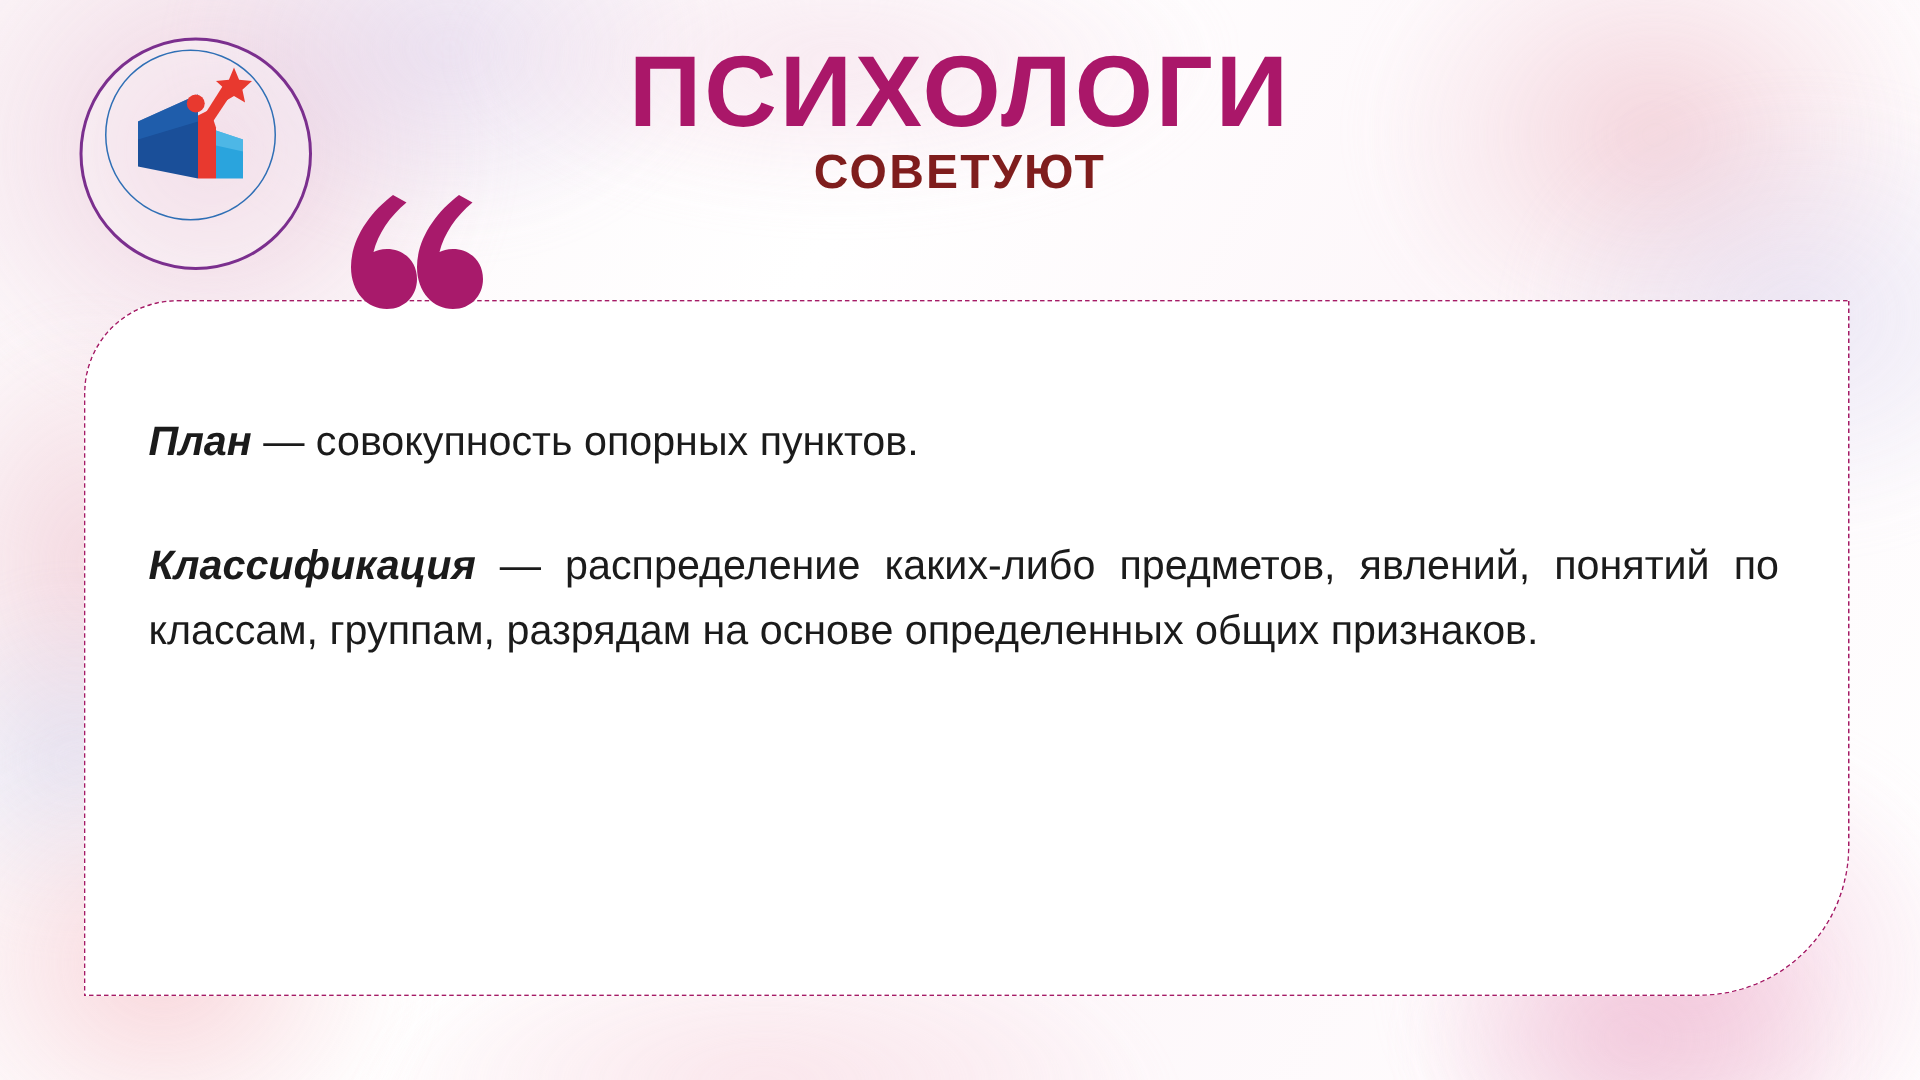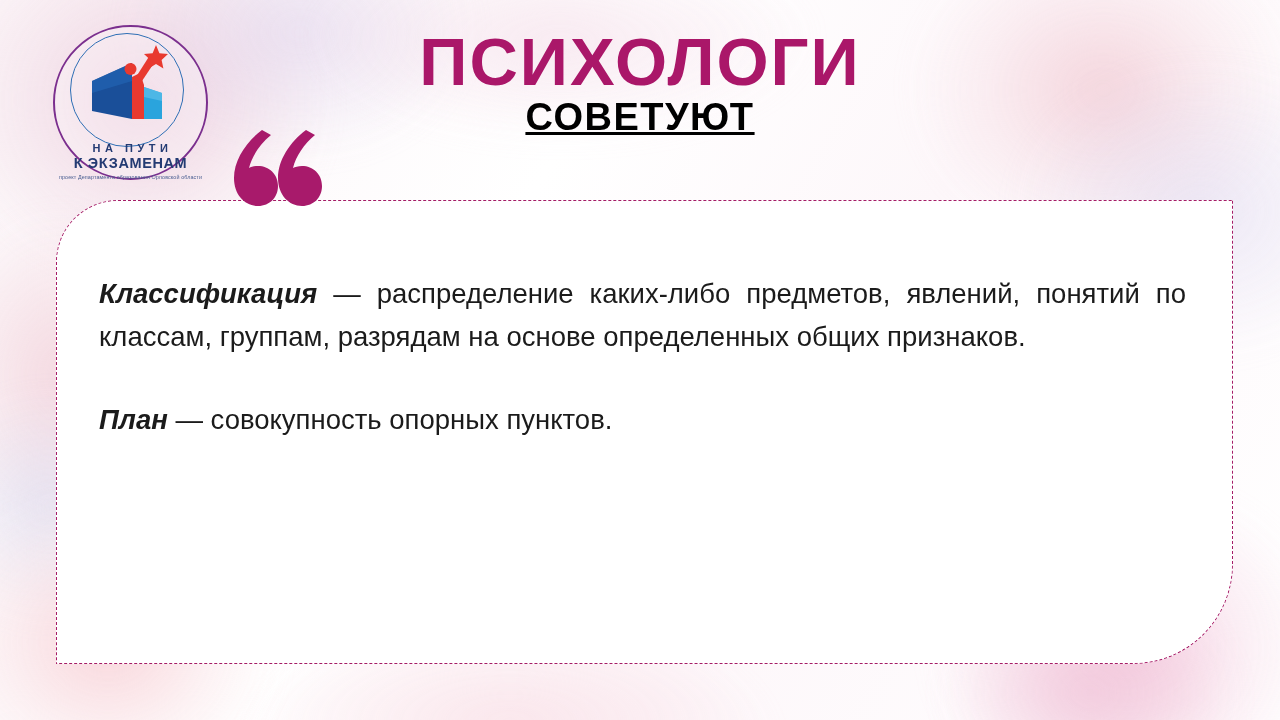--- a/index.html
+++ b/index.html
@@ -166,13 +166,12 @@
     line-height: 1.02;
   }
   .heading-sub {
-    font-size: 38px;
-    font-weight: 700;
-    color: #000000;
+    font-size: 32px;
+    font-weight: 700;
+    color: #7f1d1d;
     letter-spacing: 1.5px;
     line-height: 1.05;
     margin-top: 2px;
-    text-decoration: underline;
   }
 
   

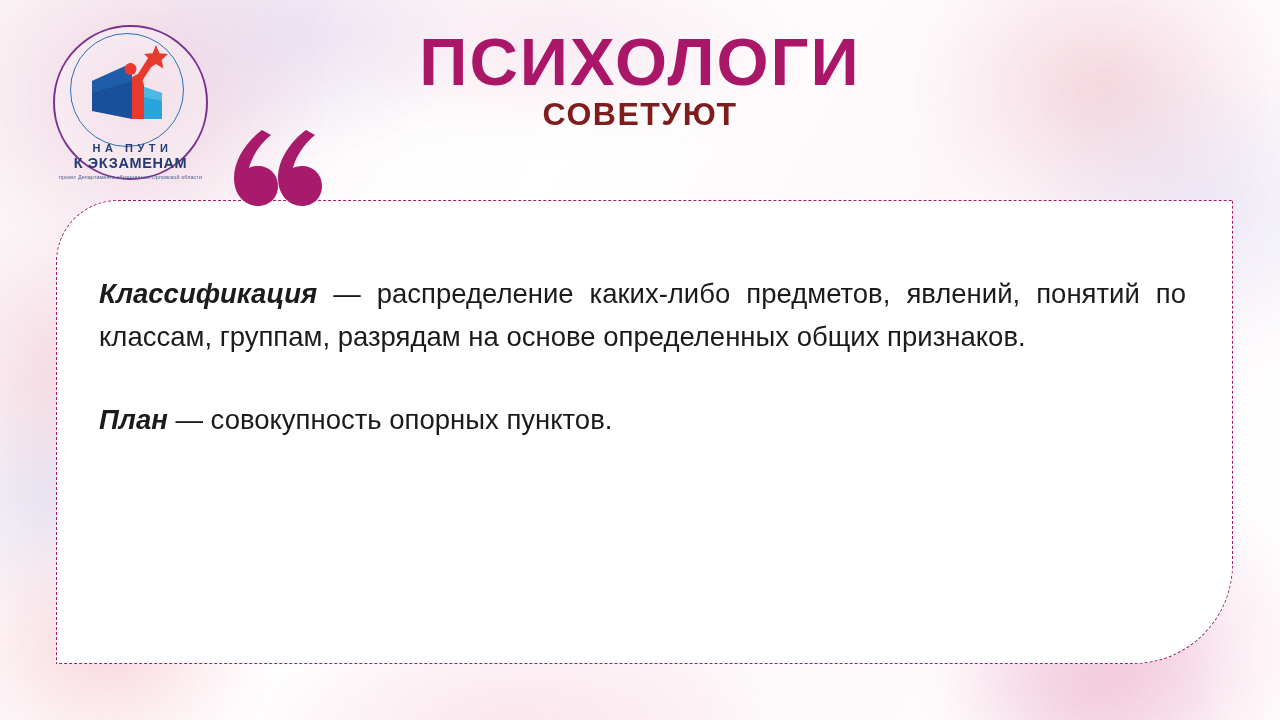--- a/index.html
+++ b/index.html
@@ -264,11 +264,6 @@
         <path d="M86 12 L89.4 20.2 L98 21 L91.6 26.9 L93.4 35.4 L86 31 L78.6 35.4 L80.4 26.9 L74 21 L82.6 20.2 Z" fill="#e8392f"></path>
       </g>
     </svg>
-    <div class="logo-text">
-      <div class="logo-l1">НА ПУТИ</div>
-      <div class="logo-l2">К ЭКЗАМЕНАМ</div>
-      <div class="logo-l3">проект Департамента образования Орловской области</div>
-    </div>
   </div>
 
   <div class="heading">

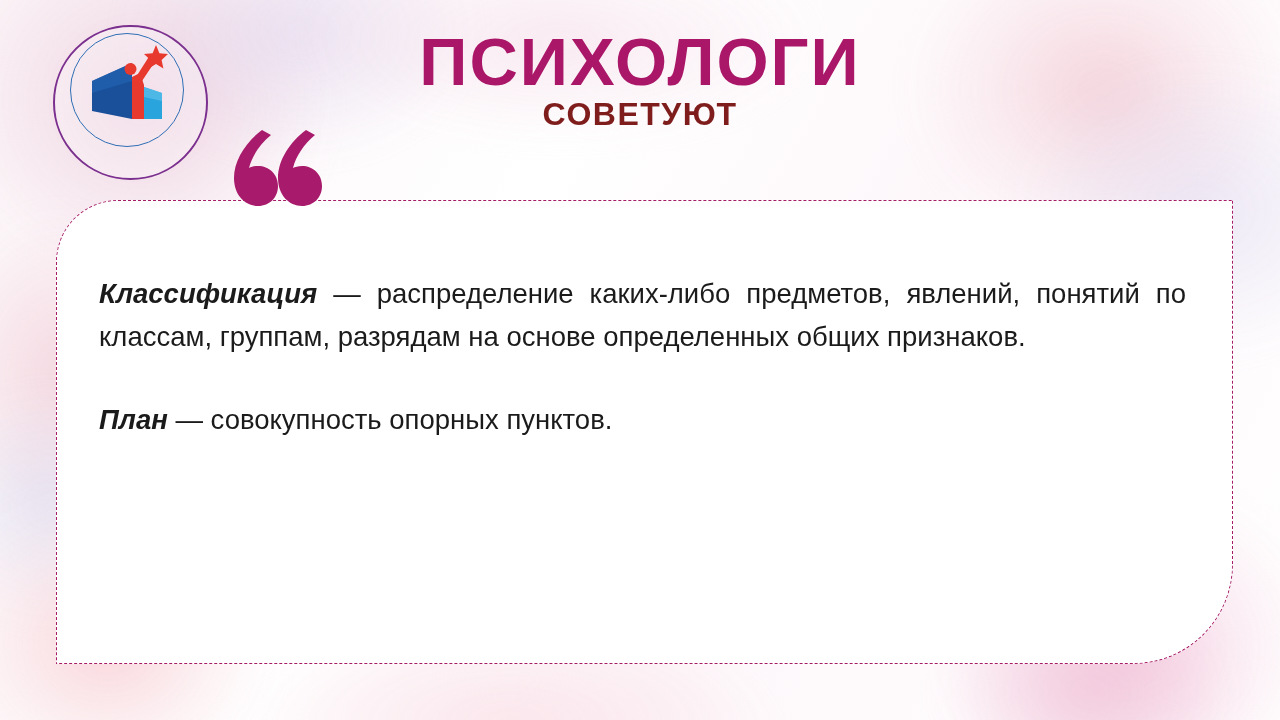--- a/index.html
+++ b/index.html
@@ -274,12 +274,12 @@
   <div class="card">
     <div class="card-body">
 
+      <p class="para left">
+        <span class="term">План</span><span> — </span><span>совокупность опорных пунктов.</span>
+      </p>
+
       <p class="para">
         <span class="term">Классификация</span><span> — </span><span>распределение каких-либо предметов, явлений, понятий по классам, группам, разрядам на основе определенных общих признаков.</span>
-      </p>
-
-      <p class="para left">
-        <span class="term">План</span><span> — </span><span>совокупность опорных пунктов.</span>
       </p>
 
     </div>

